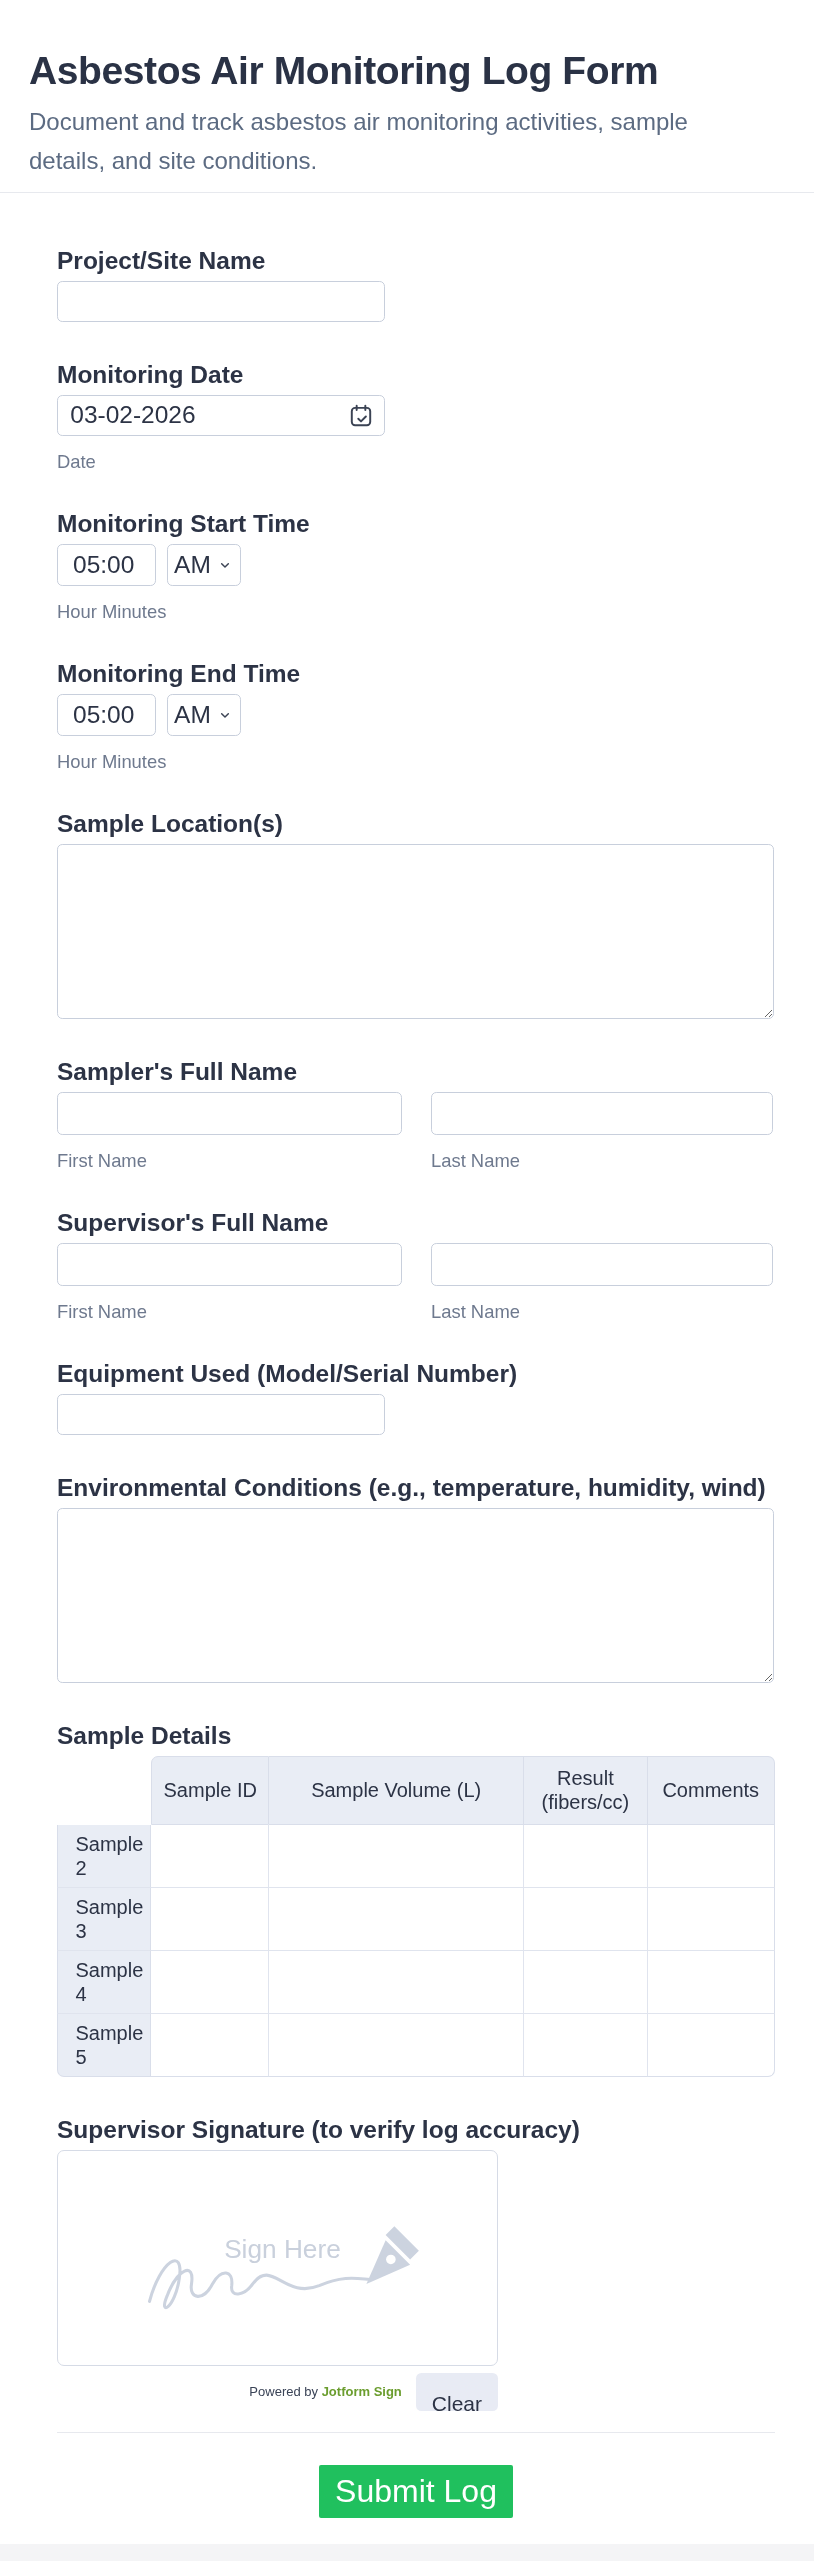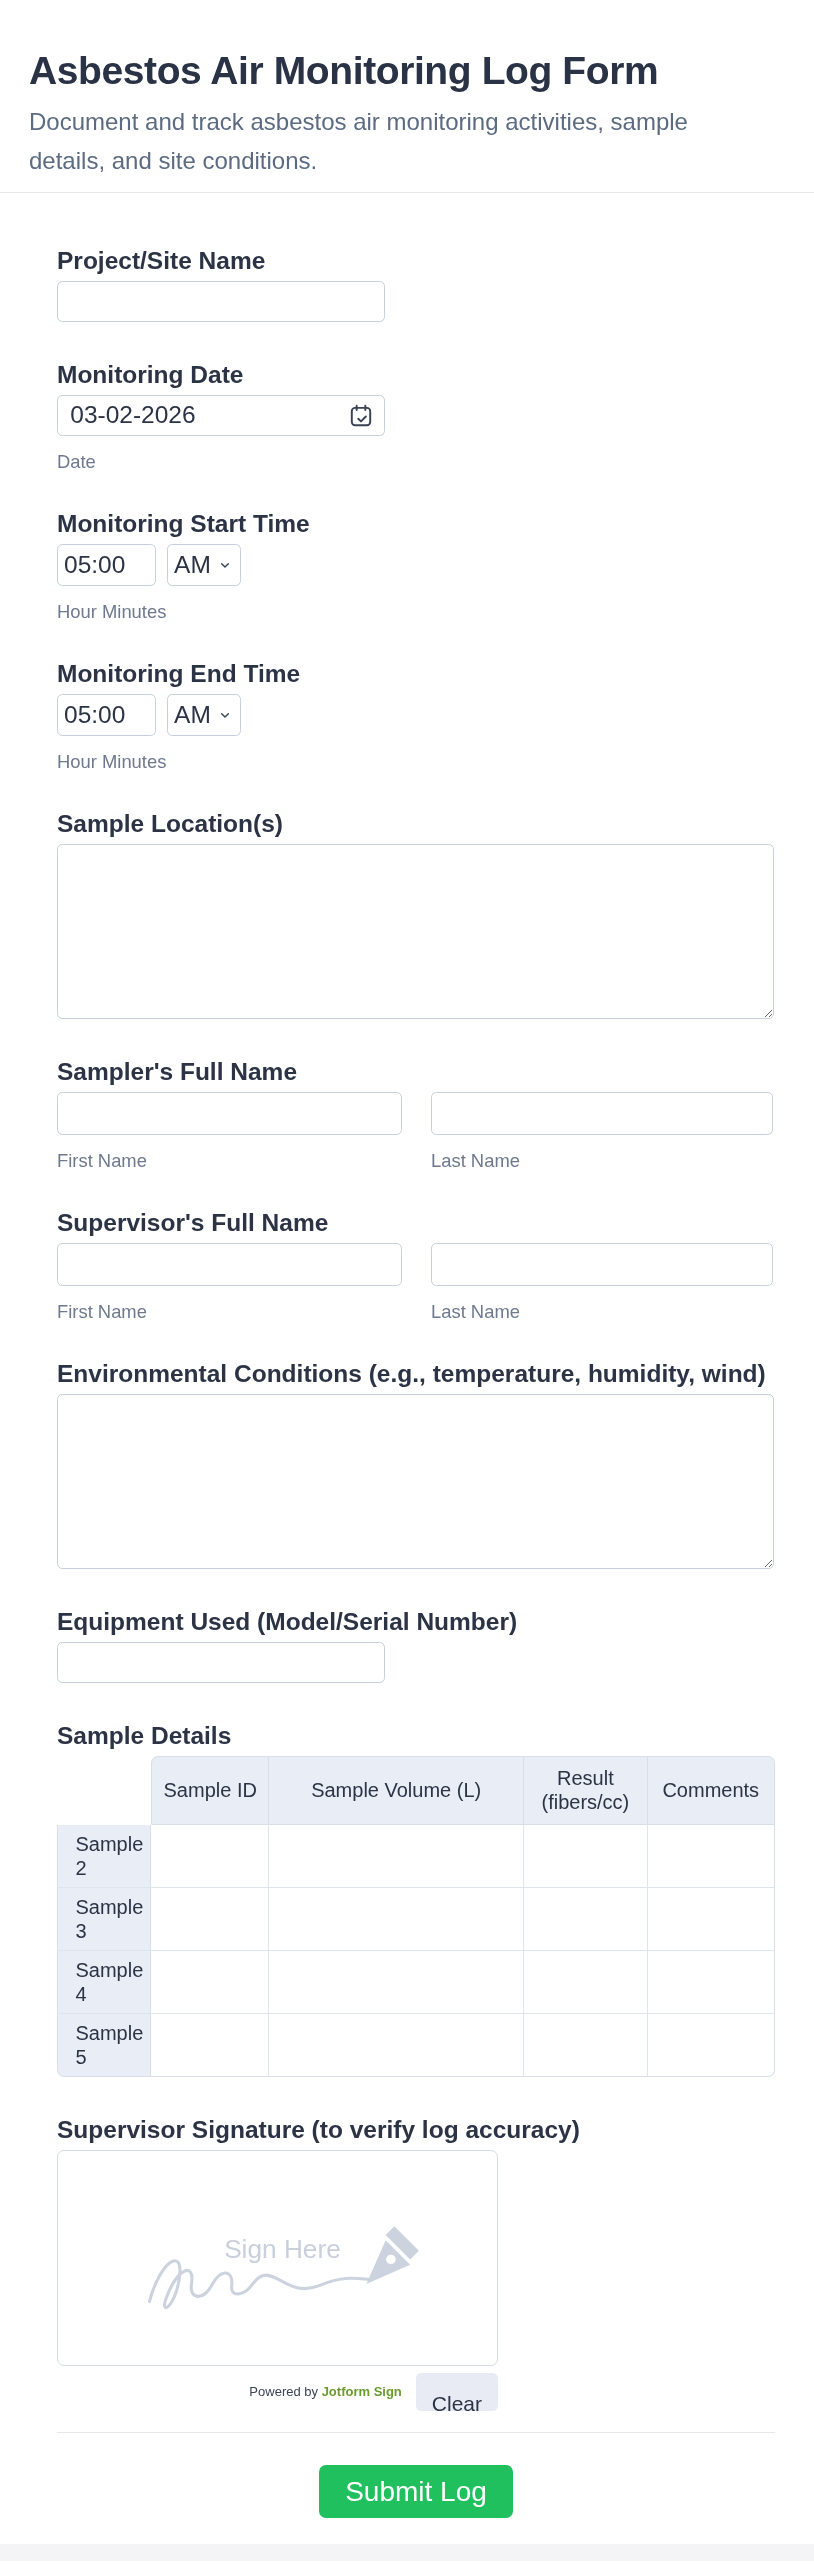--- a/index.html
+++ b/index.html
@@ -103,7 +103,7 @@
     font-family: "Liberation Sans", sans-serif;
     font-size: 24.5px;
     color: #2c3345;
-    padding: 0 6px;
+    padding: 0 15px;
     outline: none;
   }
   .meridiem {

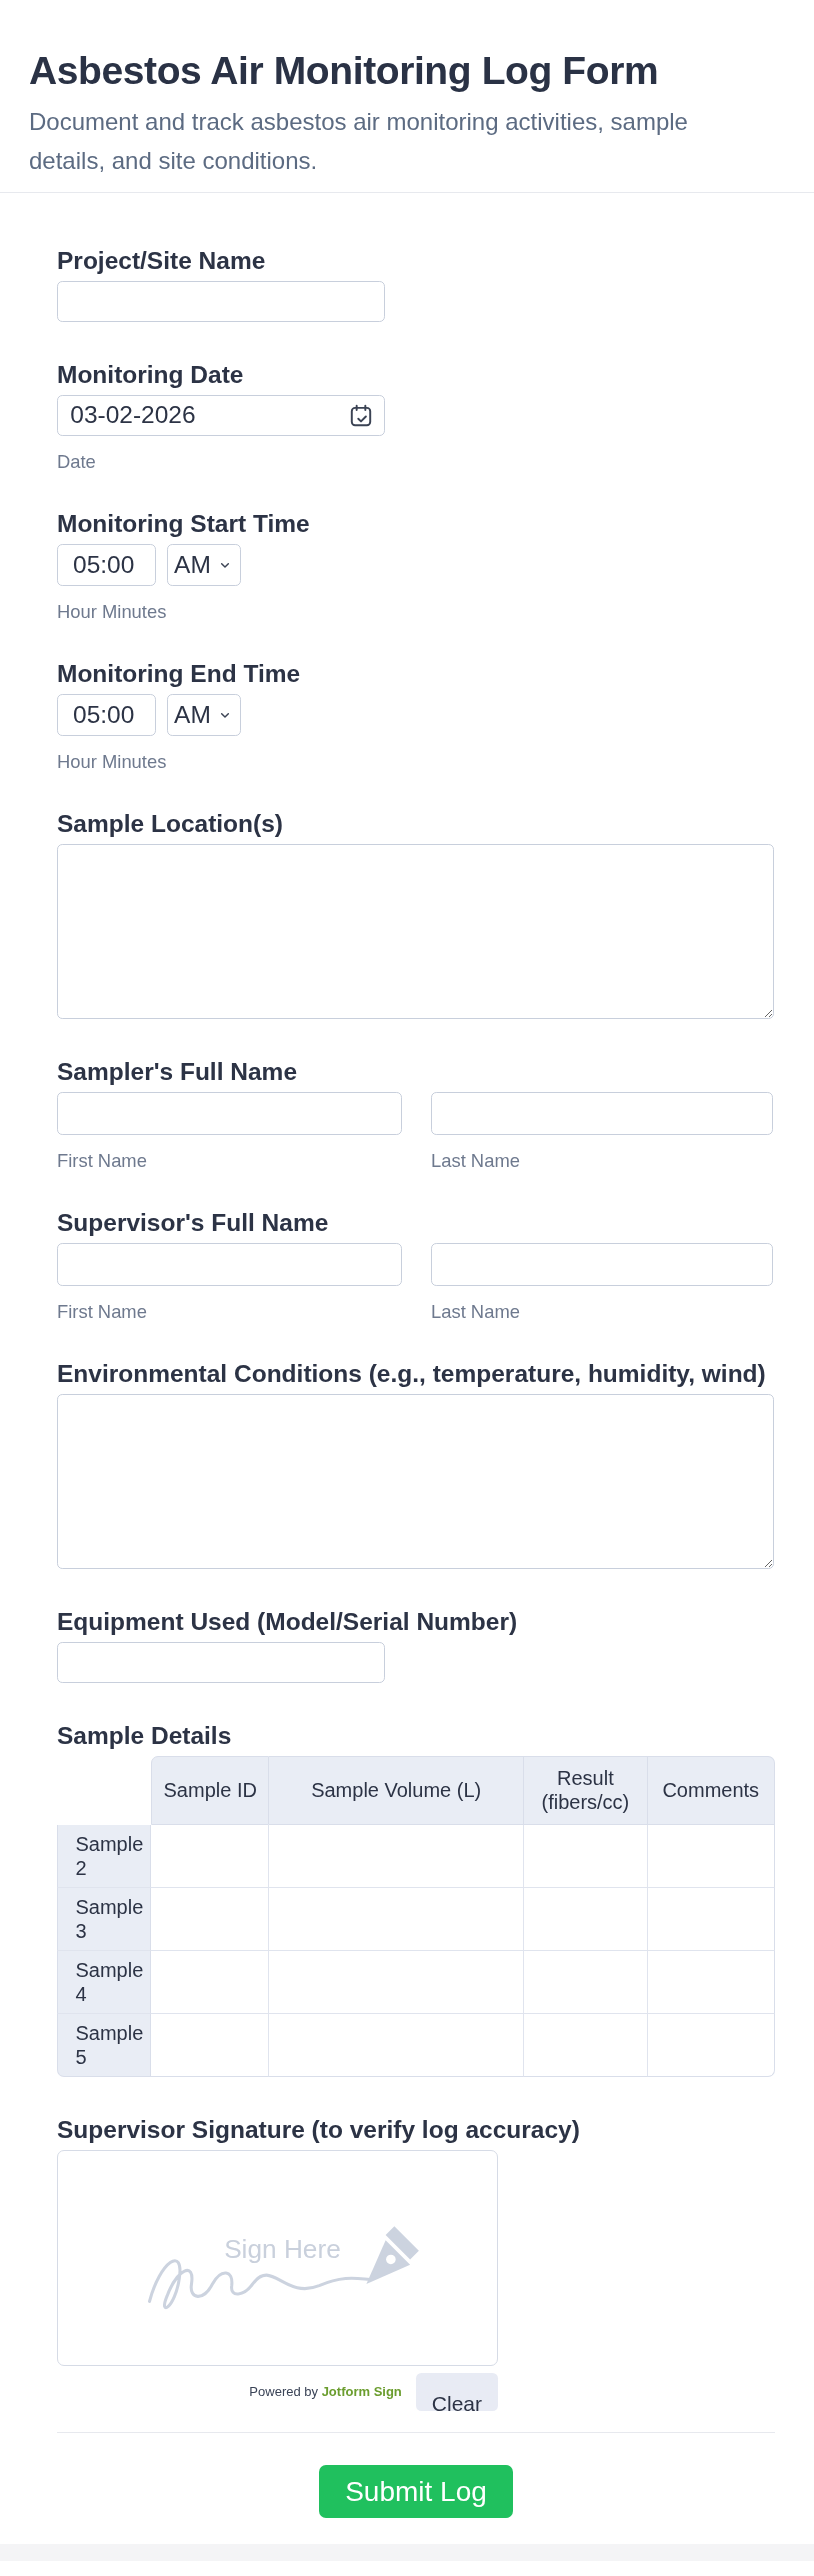--- a/index.html
+++ b/index.html
@@ -315,13 +315,13 @@
     </div>
 
     <div class="question">
+      <label class="q-label">Equipment Used (Model/Serial Number)</label>
+      <input class="text-input" type="text" value="" style="">
+    </div>
+
+    <div class="question">
       <label class="q-label">Environmental Conditions (e.g., temperature, humidity, wind)</label>
       <textarea class="area-input" style=""></textarea>
-    </div>
-
-    <div class="question">
-      <label class="q-label">Equipment Used (Model/Serial Number)</label>
-      <input class="text-input" type="text" value="" style="">
     </div>
 
     <div class="question">

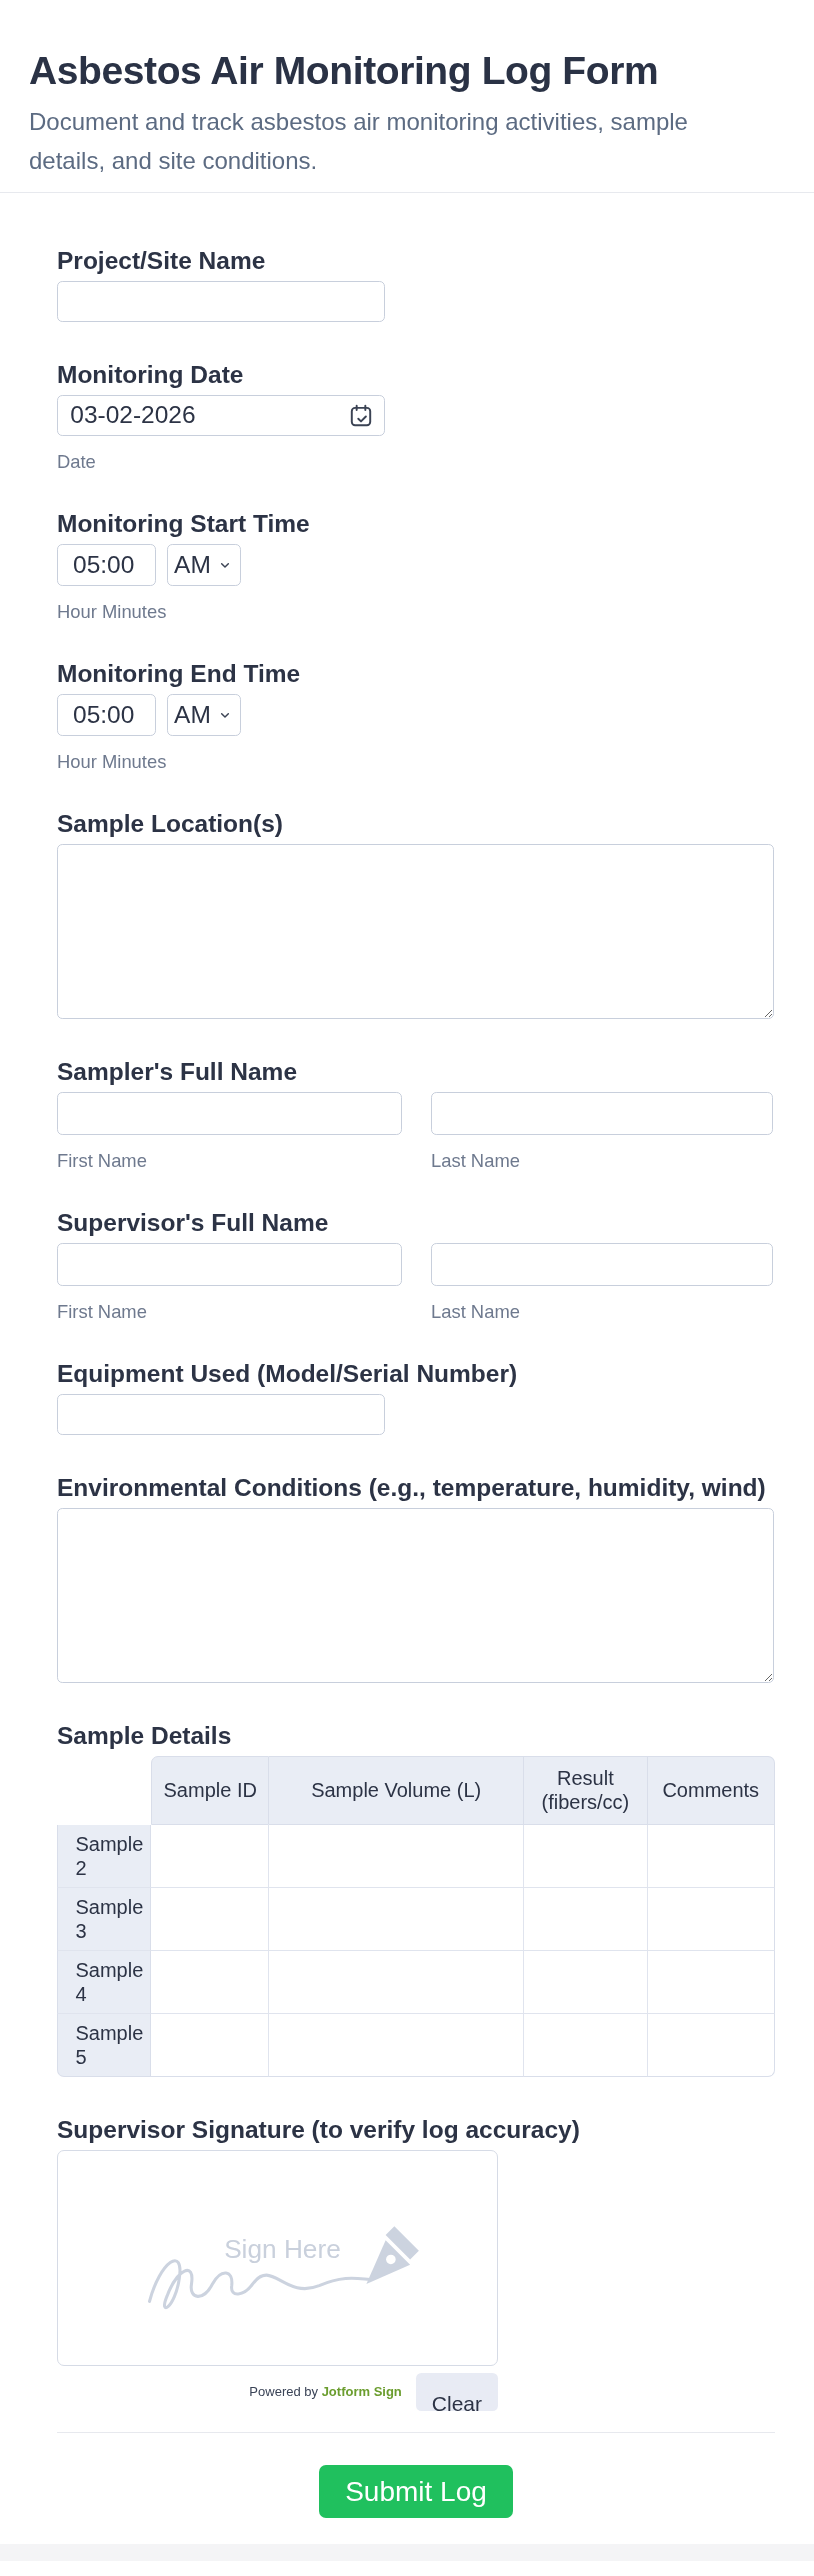--- a/index.html
+++ b/index.html
@@ -214,9 +214,9 @@
     background: #20c05e;
     color: #ffffff;
     border: none;
-    border-radius: 7px;
-    font-family: "Liberation Sans", sans-serif;
-    font-size: 28px;
+    border-radius: 2px;
+    font-family: "Liberation Sans", sans-serif;
+    font-size: 32px;
     cursor: pointer;
   }
   .page-bottom { margin-top: 26px; height: 16.6px; background: #f4f4f6; }

